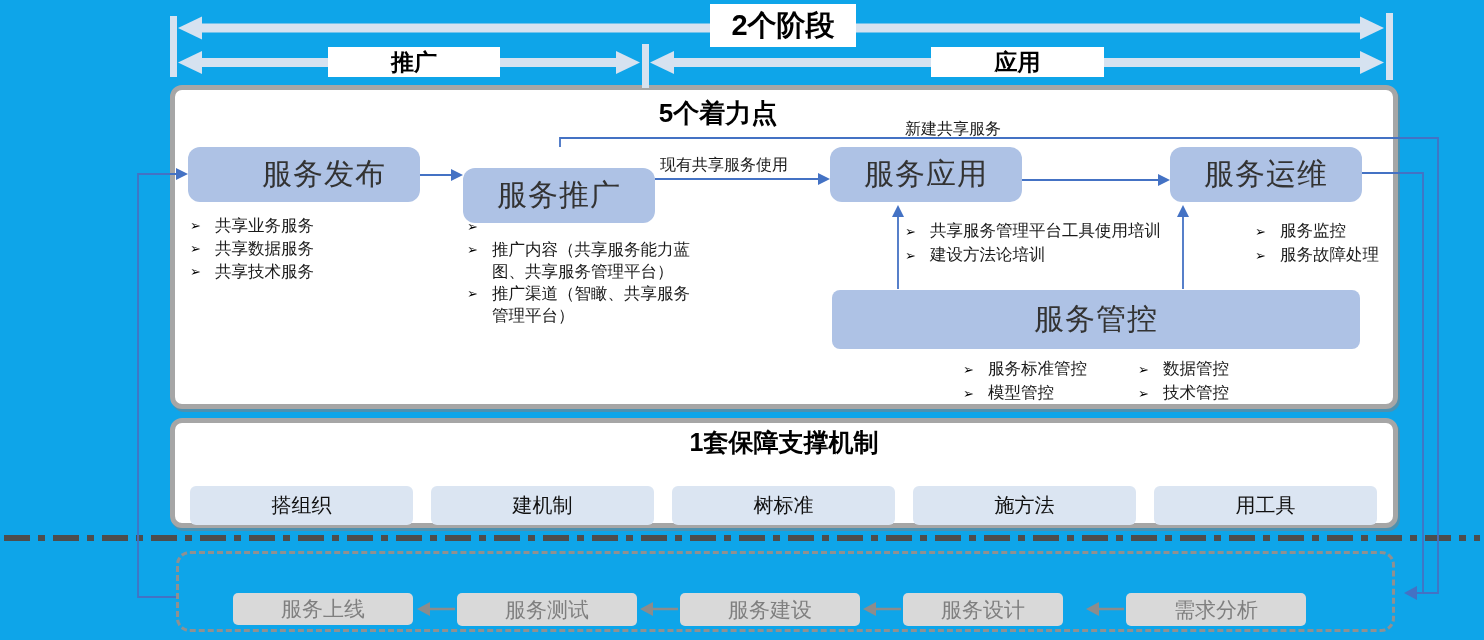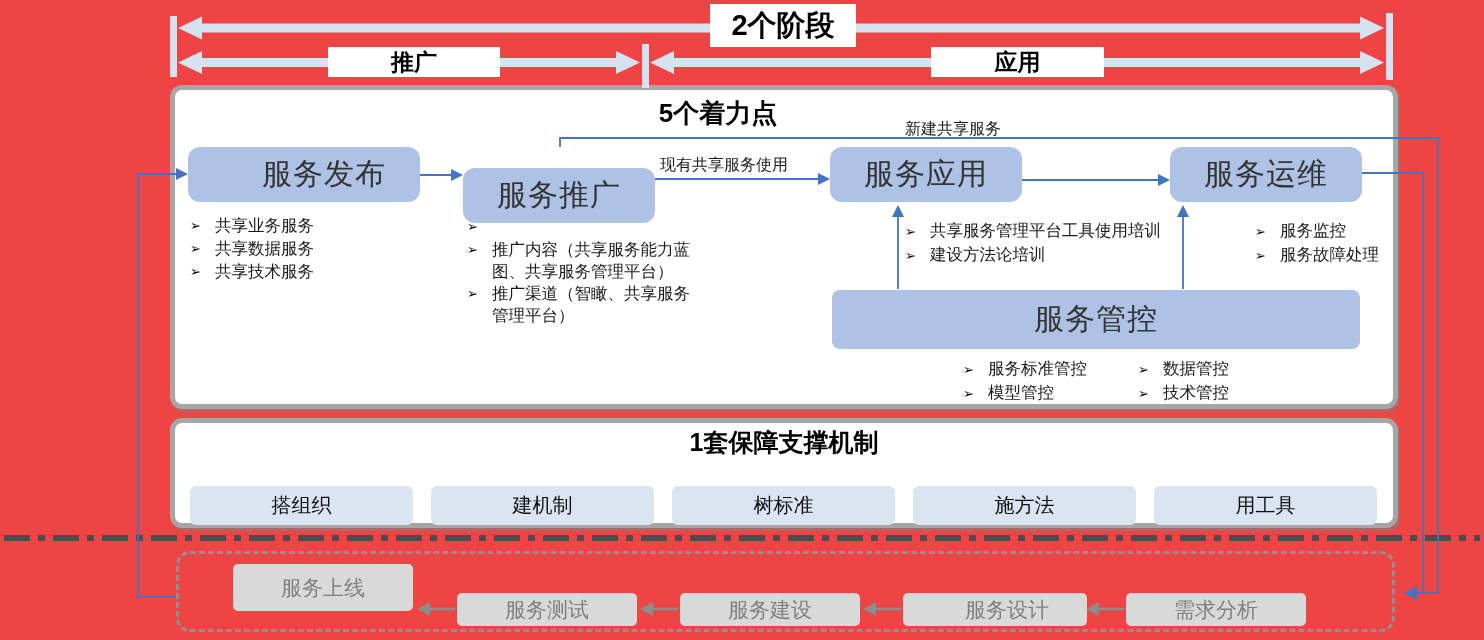--- a/index.html
+++ b/index.html
@@ -4,7 +4,7 @@
 <style>
   html,body{margin:0;padding:0;background:#000;}
   #canvas{
-    position:relative;width:1484px;height:640px;background:#ef4444;overflow:hidden;
+    position:relative;width:1484px;height:640px;background:#0ea5e9;overflow:hidden;
     font-family:"Liberation Sans","DejaVu Sans",sans-serif;color:#1a1a1a;
   }
   

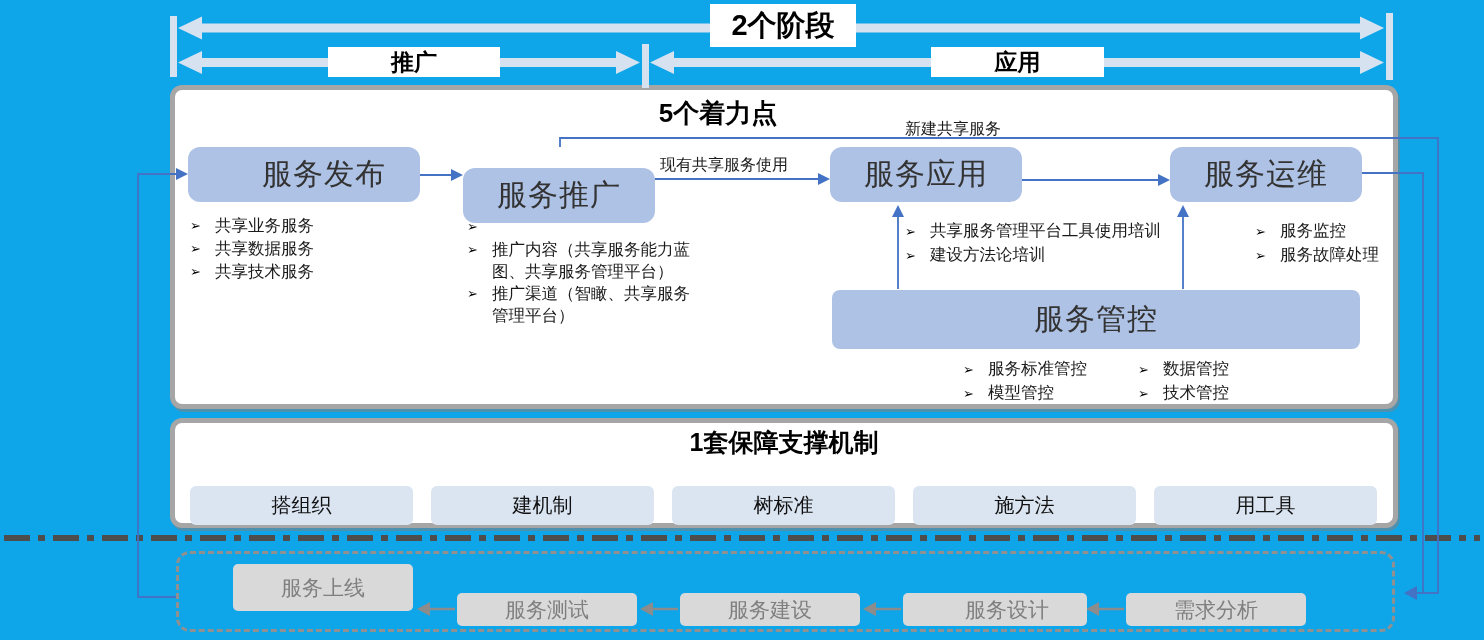--- a/index.html
+++ b/index.html
@@ -204,7 +204,7 @@
   <div class="supbox" style="left:913px;top:470px;width:223px;height:39px;">施方法</div>
   <div class="supbox" style="left:1154px;top:470px;width:223px;height:39px;">用工具</div>
 
-  <div class="pipebox" style="left:233px;top:564px;width:180px;height:47px;text-align:center;">服务上线</div>
+  <div class="pipebox" style="left:233px;top:593px;width:180px;height:32px;text-align:center;">服务上线</div>
   <div class="pipebox" style="left:457px;top:593px;width:180px;height:33px;">服务测试</div>
   <div class="pipebox" style="left:680px;top:593px;width:180px;height:33px;">服务建设</div>
   <div class="pipebox" style="left:903px;top:593px;width:160px;height:33px;padding-left:24px;">服务设计</div>

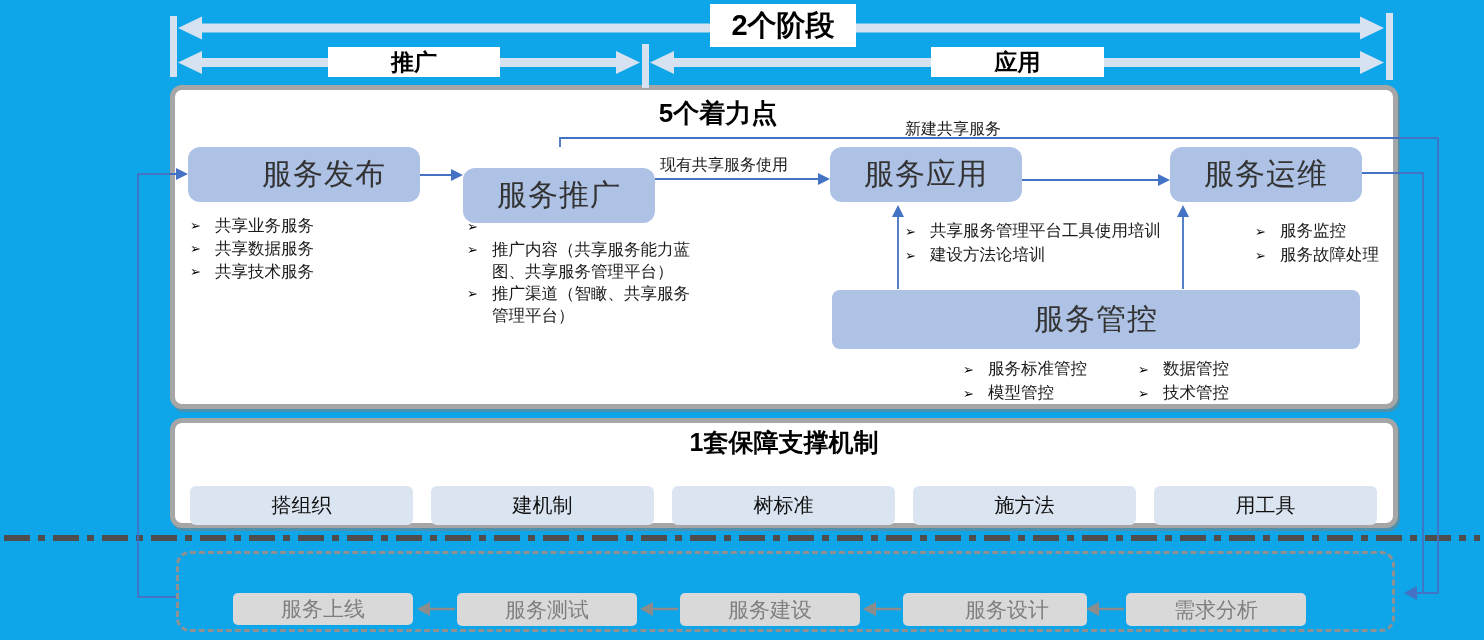--- a/index.html
+++ b/index.html
@@ -207,7 +207,7 @@
   <div class="pipebox" style="left:233px;top:593px;width:180px;height:32px;text-align:center;">服务上线</div>
   <div class="pipebox" style="left:457px;top:593px;width:180px;height:33px;">服务测试</div>
   <div class="pipebox" style="left:680px;top:593px;width:180px;height:33px;">服务建设</div>
-  <div class="pipebox" style="left:903px;top:593px;width:160px;height:33px;padding-left:24px;">服务设计</div>
+  <div class="pipebox" style="left:903px;top:593px;width:160px;height:33px;">服务设计</div>
   <div class="pipebox" style="left:1126px;top:593px;width:180px;height:33px;">需求分析</div>
 
 </div>

